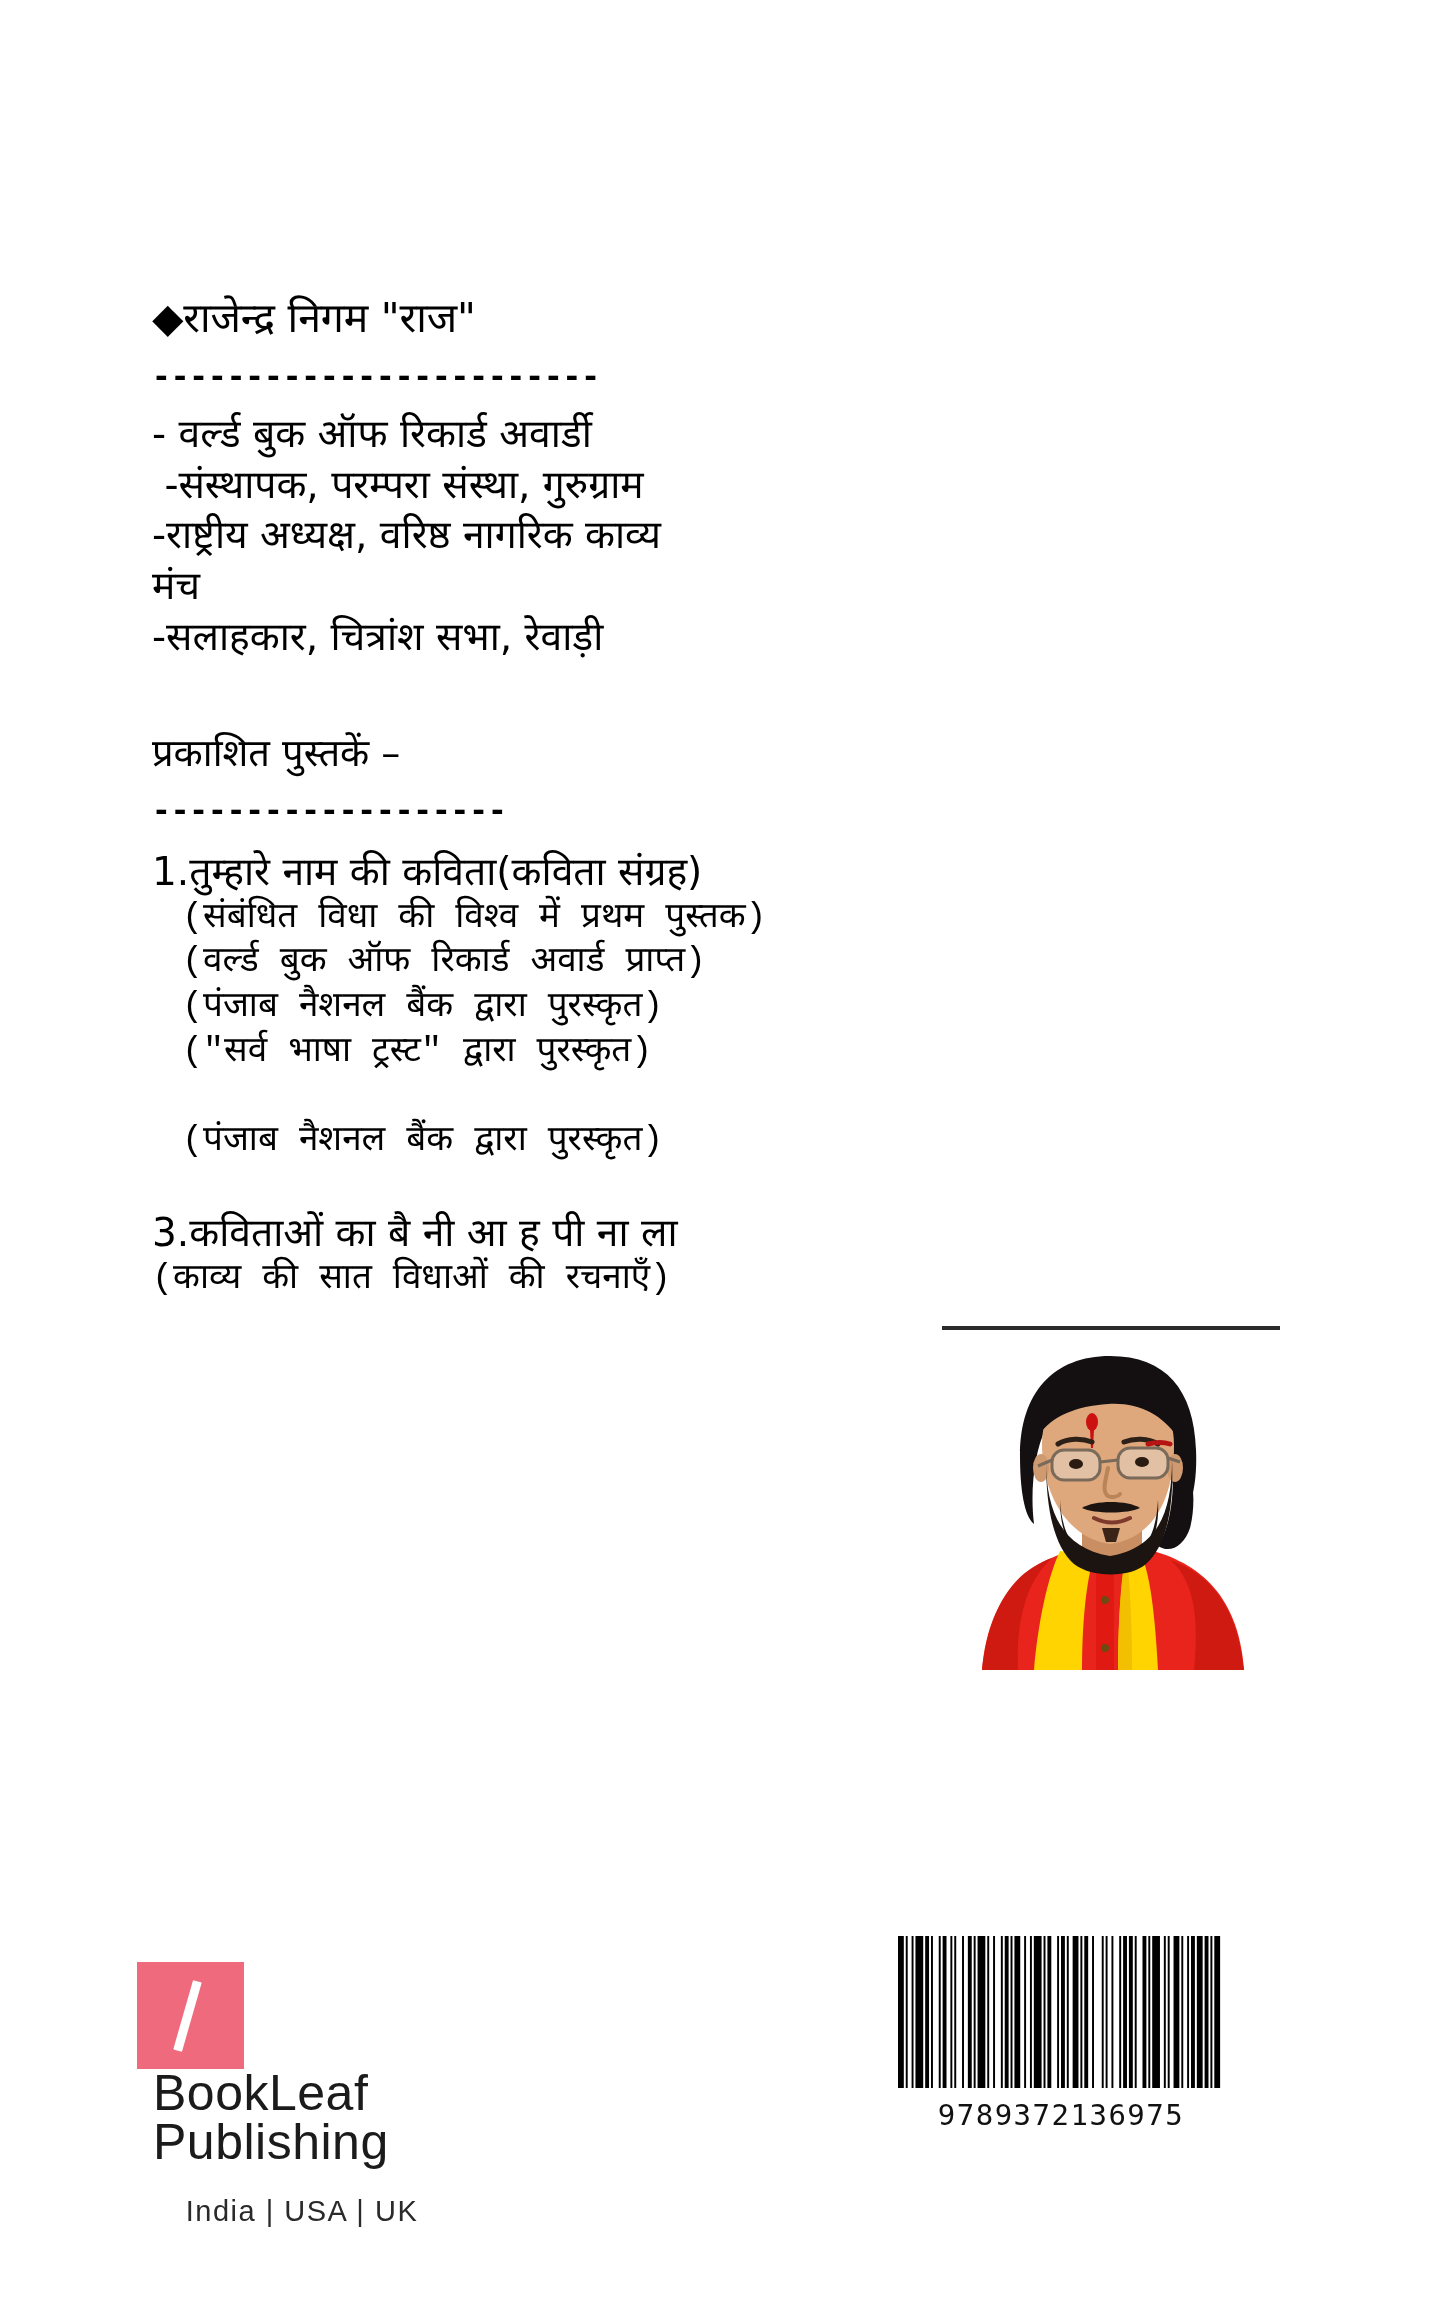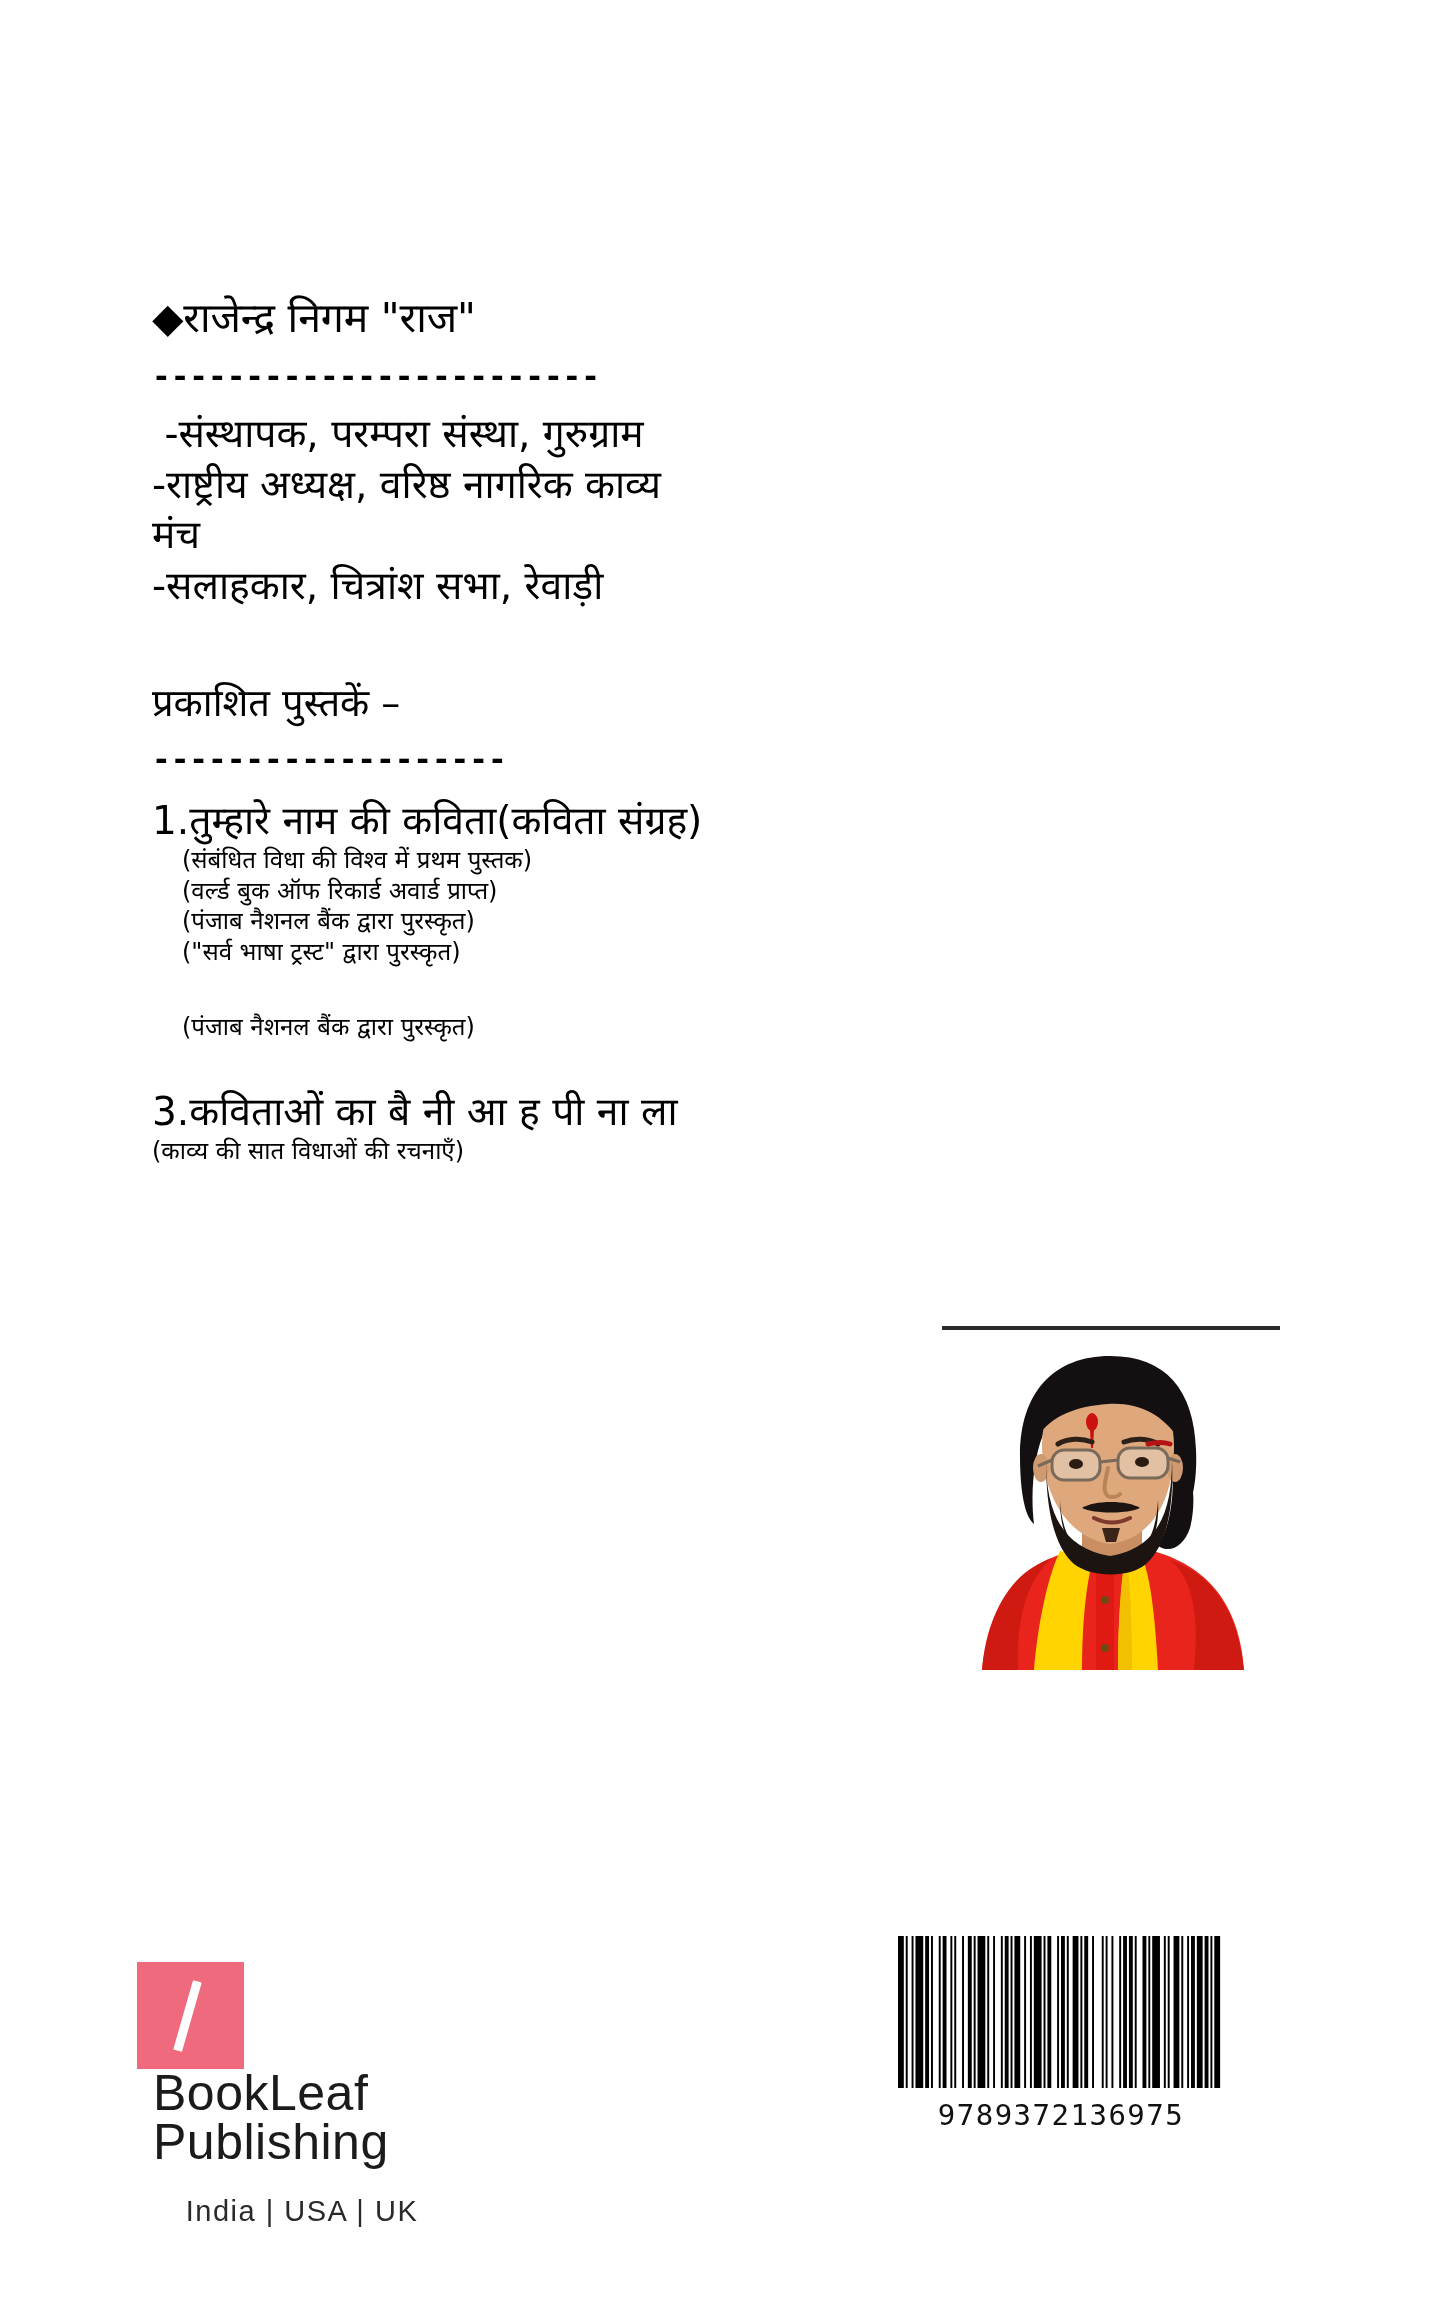--- a/index.html
+++ b/index.html
@@ -215,6 +215,7 @@
     <div class="rule-dashes">------------------------</div>
 
     <div class="cred-list">
+      <div class="hindi cred-line">- वर्ल्ड बुक ऑफ रिकार्ड अवार्डी</div>
       <div class="hindi cred-line"> -संस्थापक, परम्परा संस्था, गुरुग्राम</div>
       <div class="hindi cred-line">-राष्ट्रीय अध्यक्ष, वरिष्ठ नागरिक काव्य</div>
       <div class="hindi cred-line">मंच</div>

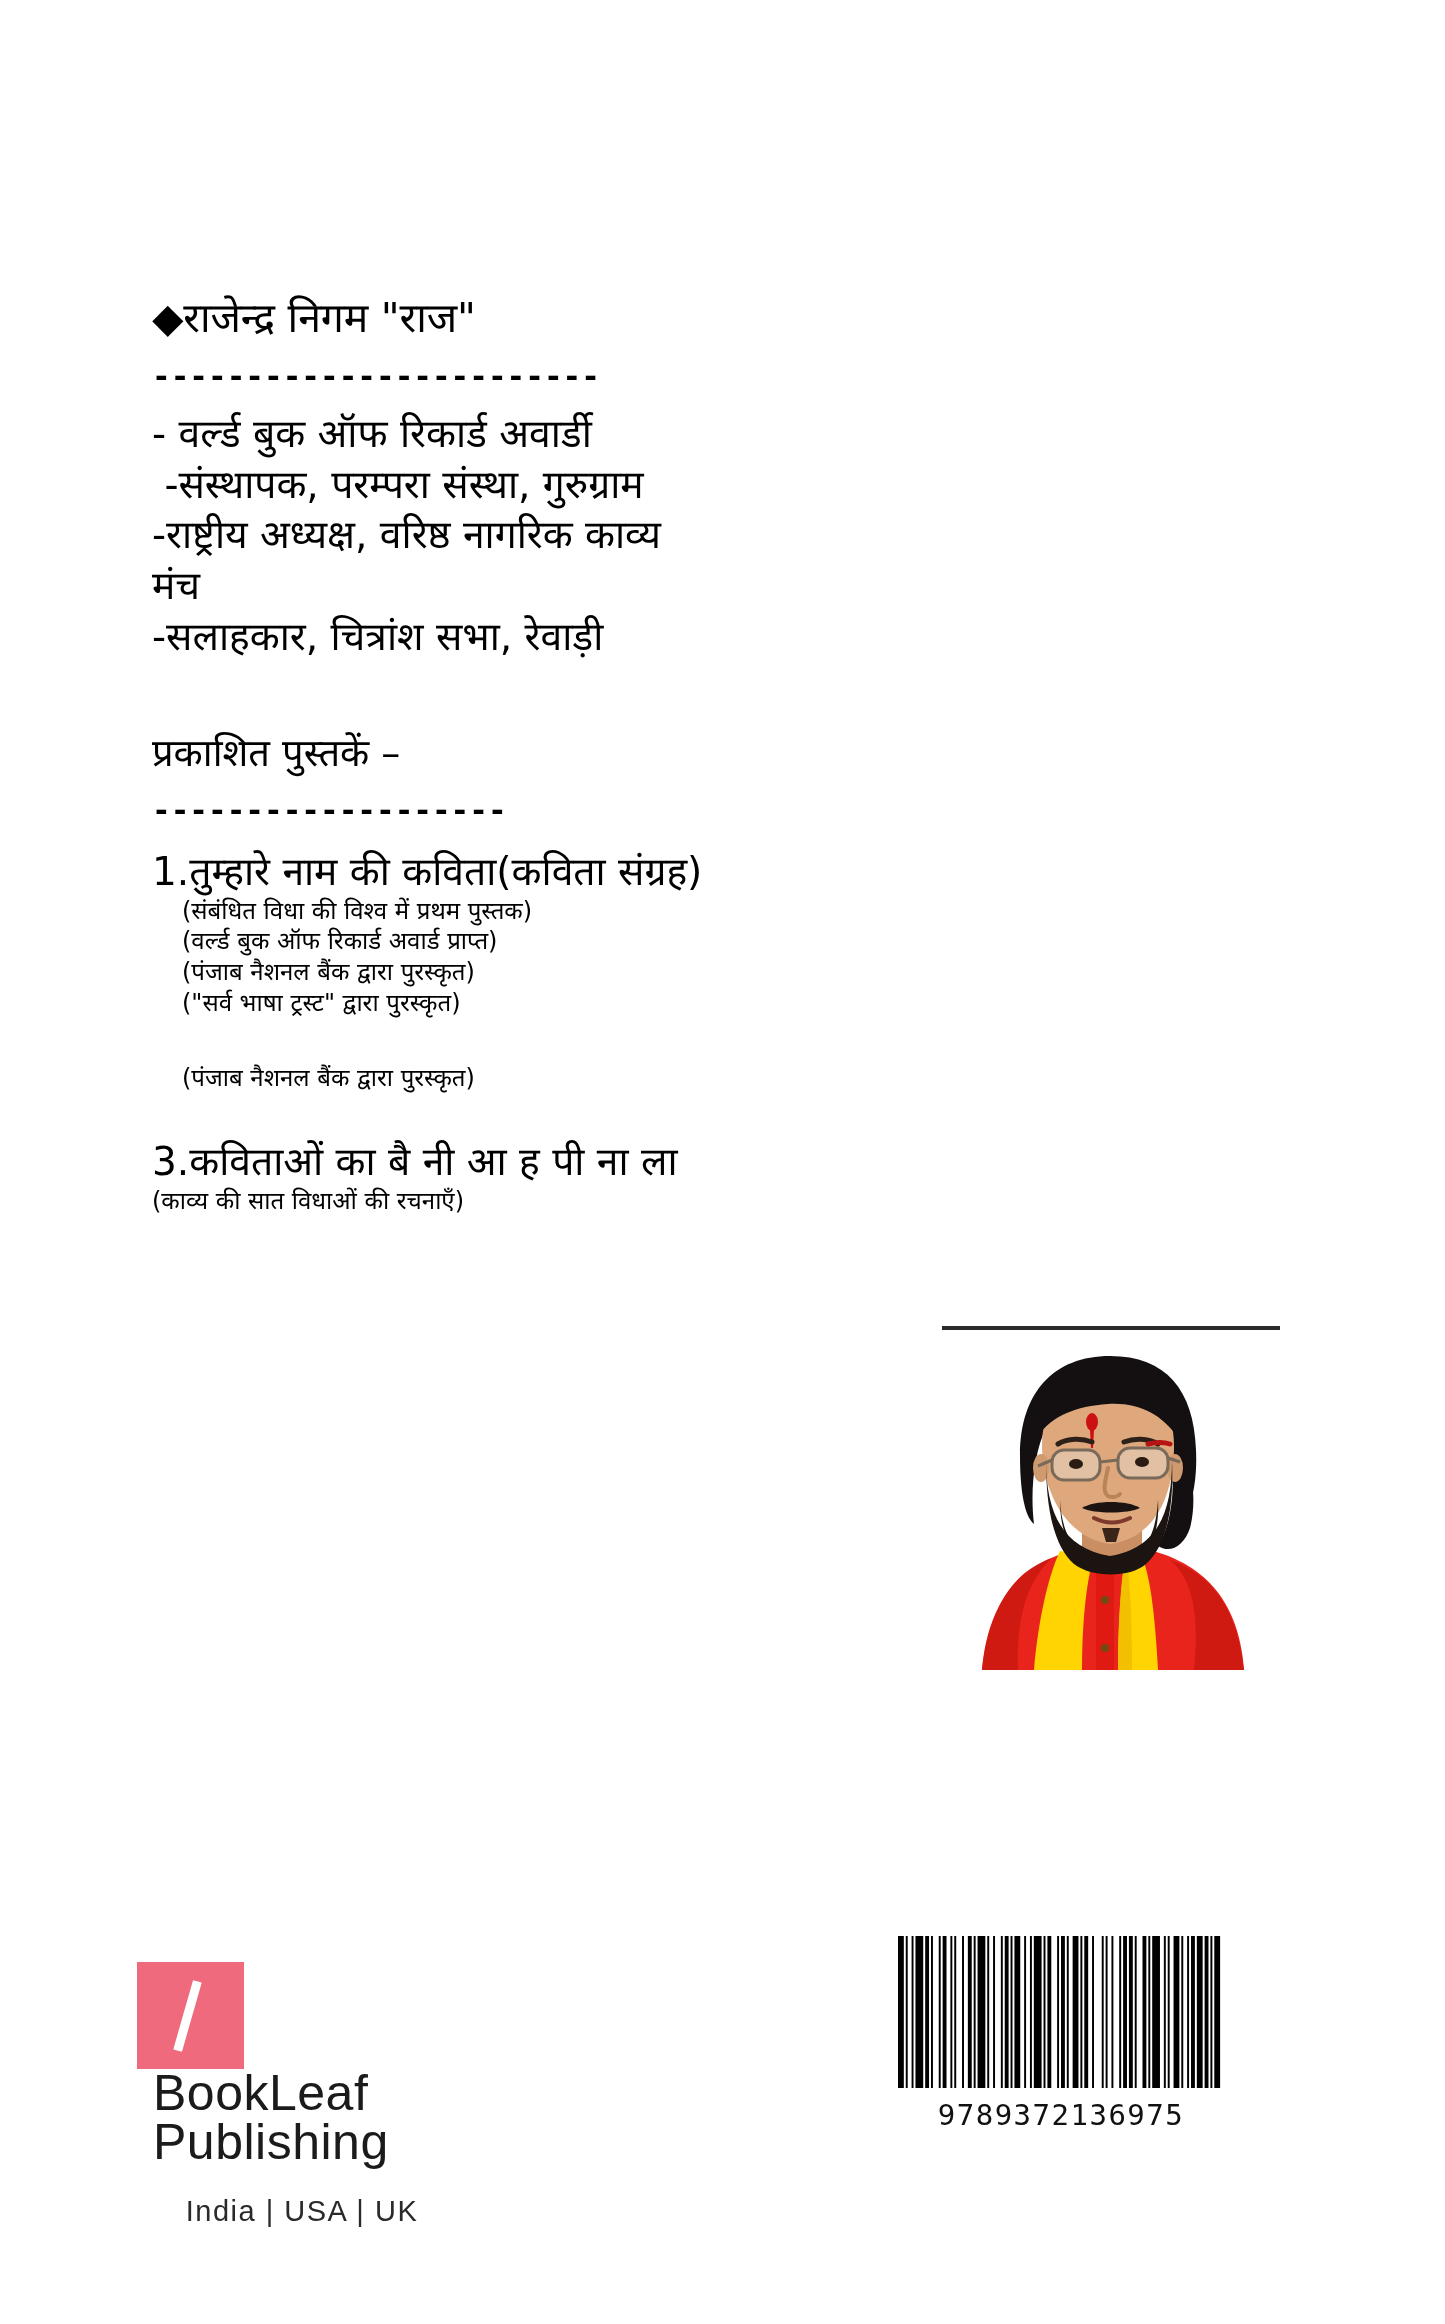--- a/index.html
+++ b/index.html
@@ -87,10 +87,11 @@
     white-space: pre;
   }
   .book-sub {
-    font-size: 24px;
+    font-size: 35px;
     line-height: 1.28;
     white-space: pre;
     padding-left: 30px;
+    font-family: Liberation Mono, monospace;
   }
   .book-sub.nopad {
     padding-left: 0;

